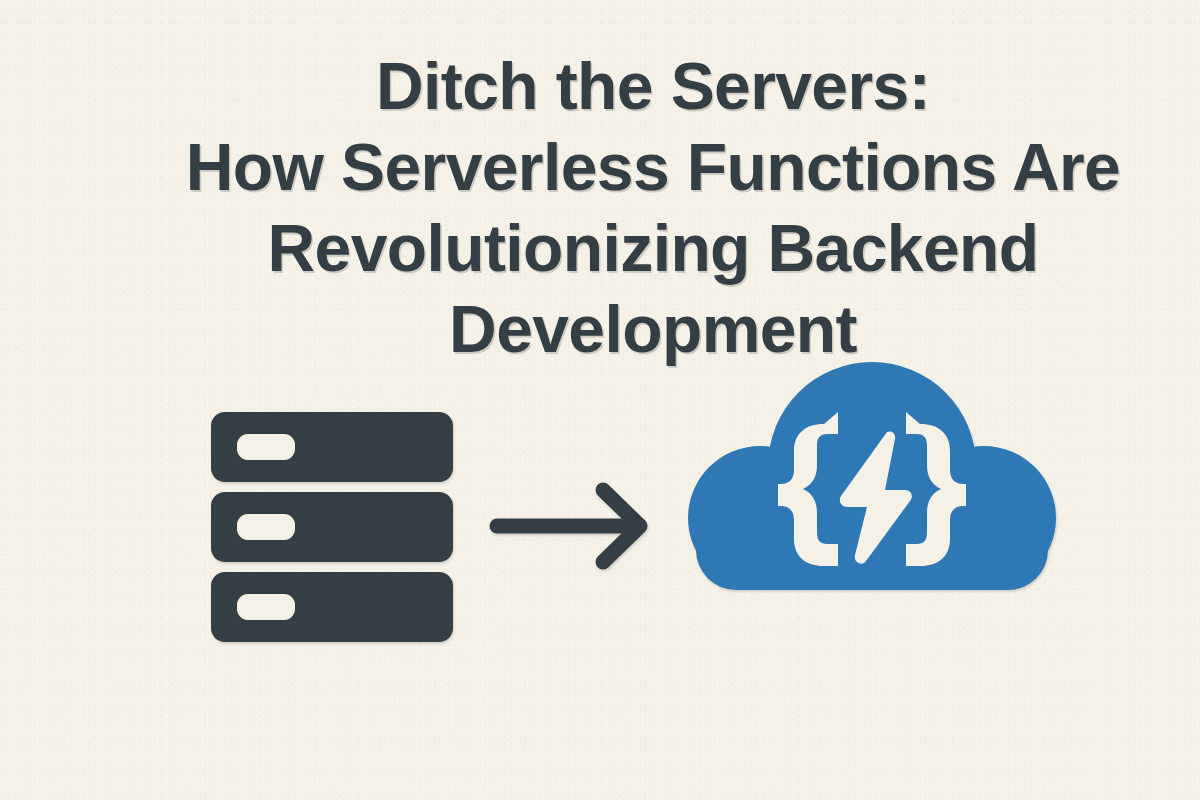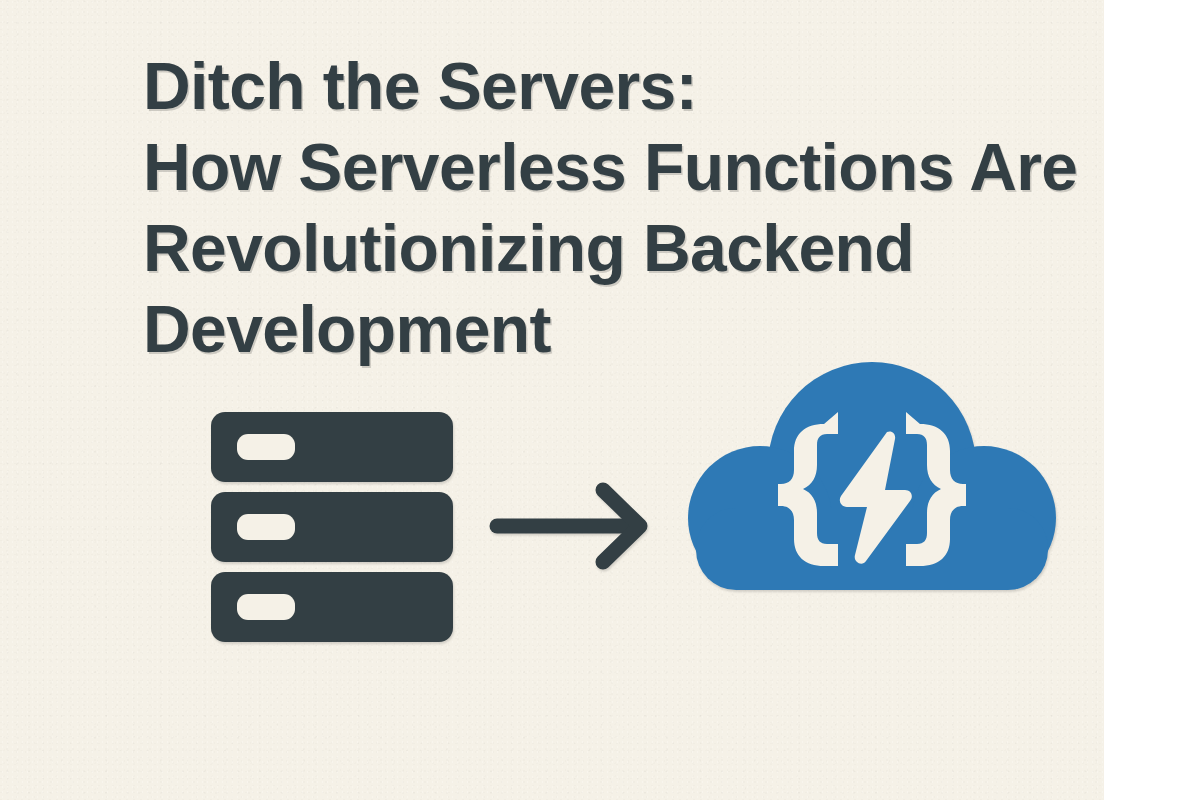--- a/index.html
+++ b/index.html
@@ -16,10 +16,11 @@
 
   .canvas {
     position: relative;
-    width: 1104px;
+    width: 1200px;
     height: 800px;
     background-color: #f5f1e7;
     overflow: hidden;
+    text-align: center;
   }
 
   

